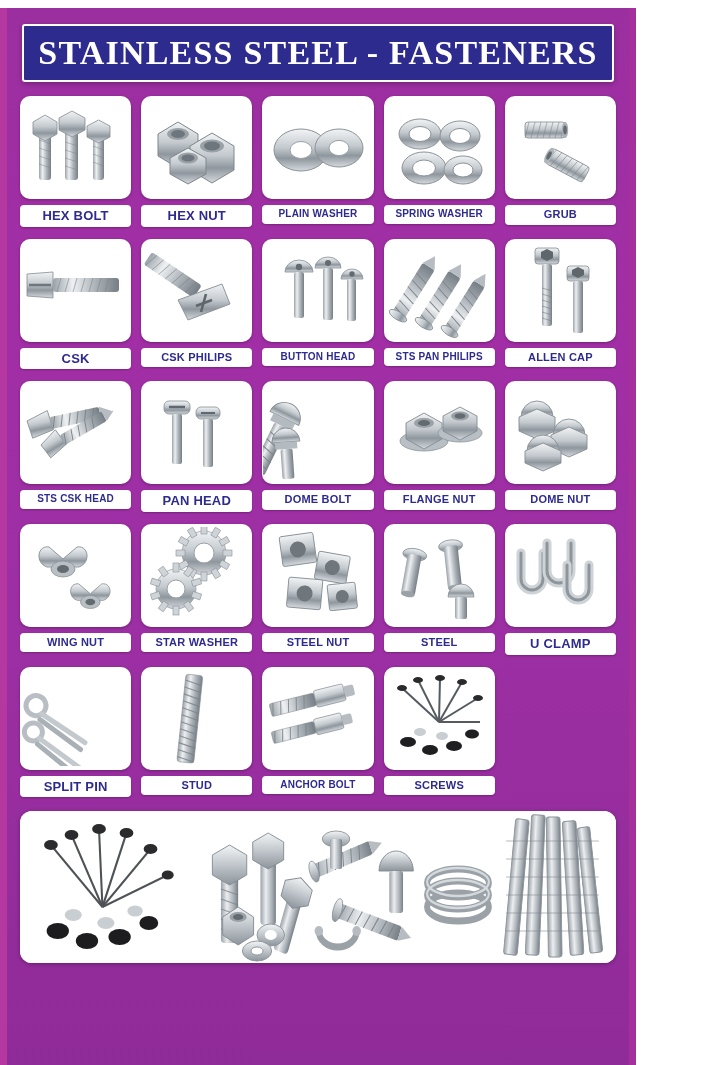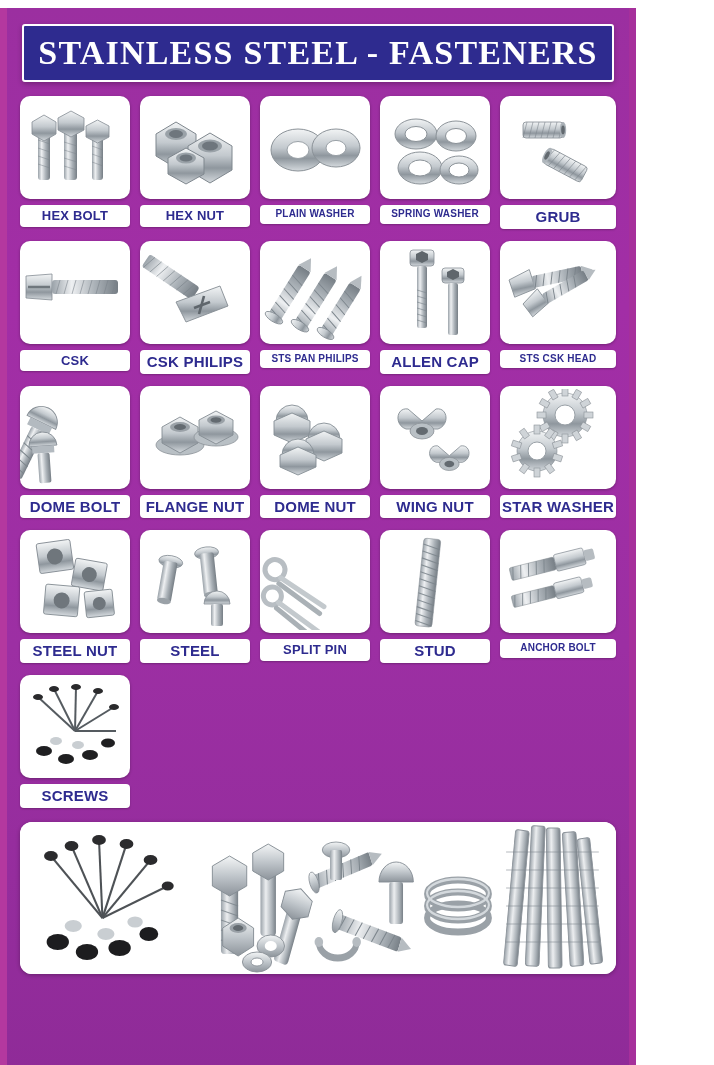--- a/index.html
+++ b/index.html
@@ -90,7 +90,7 @@
     text-align: center;
     color: #2e2b8f;
     font-weight: bold;
-    font-size: 15px;
+    font-size: 11px;
     letter-spacing: 0.2px;
     padding: 4px 2px;
     line-height: 1.05;

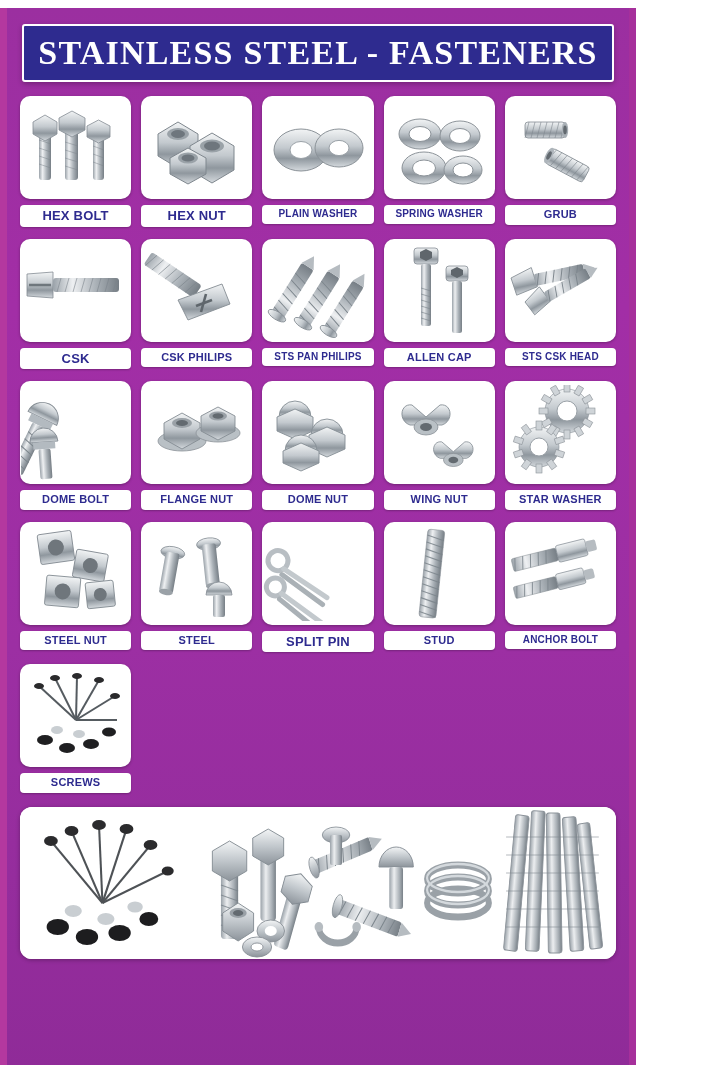--- a/index.html
+++ b/index.html
@@ -307,6 +307,30 @@
       <div class="caption">CSK PHILIPS</div>
     </div>
 
+    <div class="cell">
+      <div class="thumb">
+        <svg width="110" height="96" viewBox="0 0 110 96">
+          <g>
+            <g transform="translate(22,18)">
+              <path d="M0,12 a14,12 0 0 1 28,0 z" fill="url(#mg1)" stroke="#858d94" stroke-width="0.8"></path>
+              <rect x="9" y="12" width="10" height="46" rx="2.5" fill="url(#mgv)"></rect>
+              <circle cx="14" cy="7" r="3.2" fill="#636a70"></circle>
+            </g>
+            <g transform="translate(52,14)">
+              <path d="M0,12 a13,11 0 0 1 26,0 z" fill="url(#mg1)" stroke="#858d94" stroke-width="0.8"></path>
+              <rect x="8" y="12" width="10" height="52" rx="2.5" fill="url(#mgv)"></rect>
+              <circle cx="13" cy="7" r="3" fill="#636a70"></circle>
+            </g>
+            <g transform="translate(78,26)">
+              <path d="M0,11 a11,10 0 0 1 22,0 z" fill="url(#mg1)" stroke="#858d94" stroke-width="0.8"></path>
+              <rect x="6" y="11" width="9" height="42" rx="2.5" fill="url(#mgv)"></rect>
+              <circle cx="11" cy="6" r="2.7" fill="#636a70"></circle>
+            </g>
+          </g>
+        </svg>
+      </div>
+      <div class="caption small">BUTTON HEAD</div>
+    </div>
 
     <div class="cell">
       <div class="thumb">

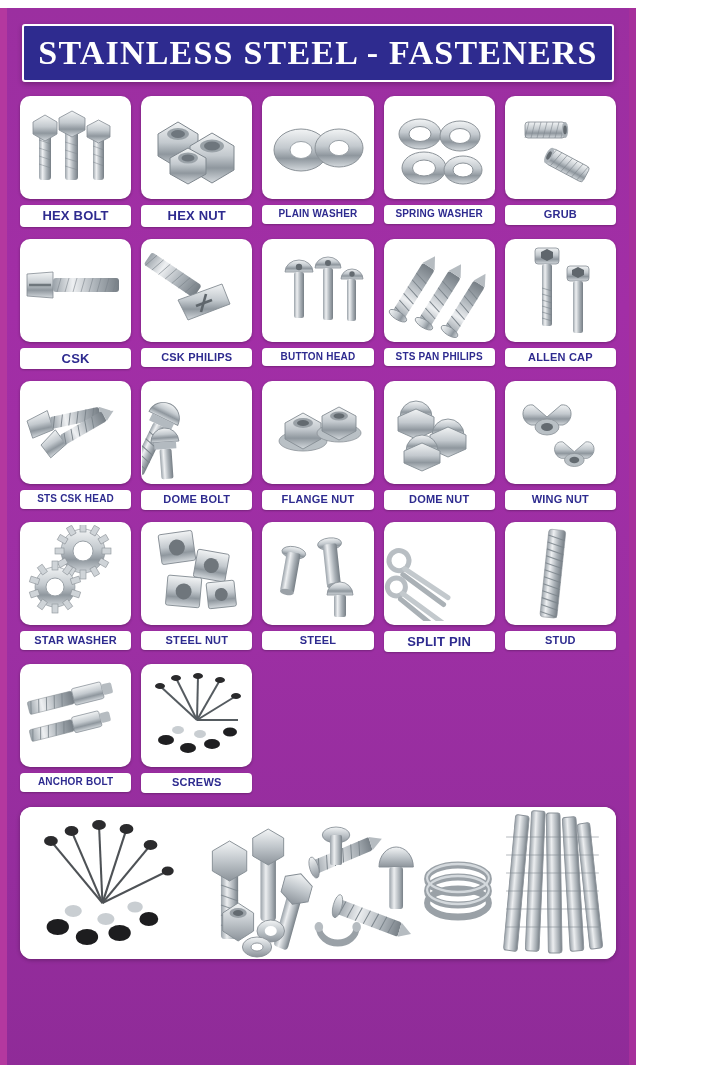--- a/index.html
+++ b/index.html
@@ -442,6 +442,25 @@
       <div class="caption small">STS CSK HEAD</div>
     </div>
 
+    <div class="cell">
+      <div class="thumb">
+        <svg width="110" height="96" viewBox="0 0 110 96">
+          <g>
+            <g transform="translate(22,16)">
+              <rect x="0" y="0" width="26" height="13" rx="5" fill="url(#mg1)" stroke="#858d94" stroke-width="0.8"></rect>
+              <rect x="8" y="13" width="10" height="50" rx="2" fill="url(#mgv)"></rect>
+              <line x1="5" y1="6" x2="21" y2="6" stroke="#606770" stroke-width="2.4"></line>
+            </g>
+            <g transform="translate(54,22)">
+              <rect x="0" y="0" width="24" height="12" rx="5" fill="url(#mg1)" stroke="#858d94" stroke-width="0.8"></rect>
+              <rect x="7" y="12" width="10" height="48" rx="2" fill="url(#mgv)"></rect>
+              <line x1="5" y1="6" x2="19" y2="6" stroke="#606770" stroke-width="2.2"></line>
+            </g>
+          </g>
+        </svg>
+      </div>
+      <div class="caption big">PAN HEAD</div>
+    </div>
 
     <div class="cell">
       <div class="thumb">

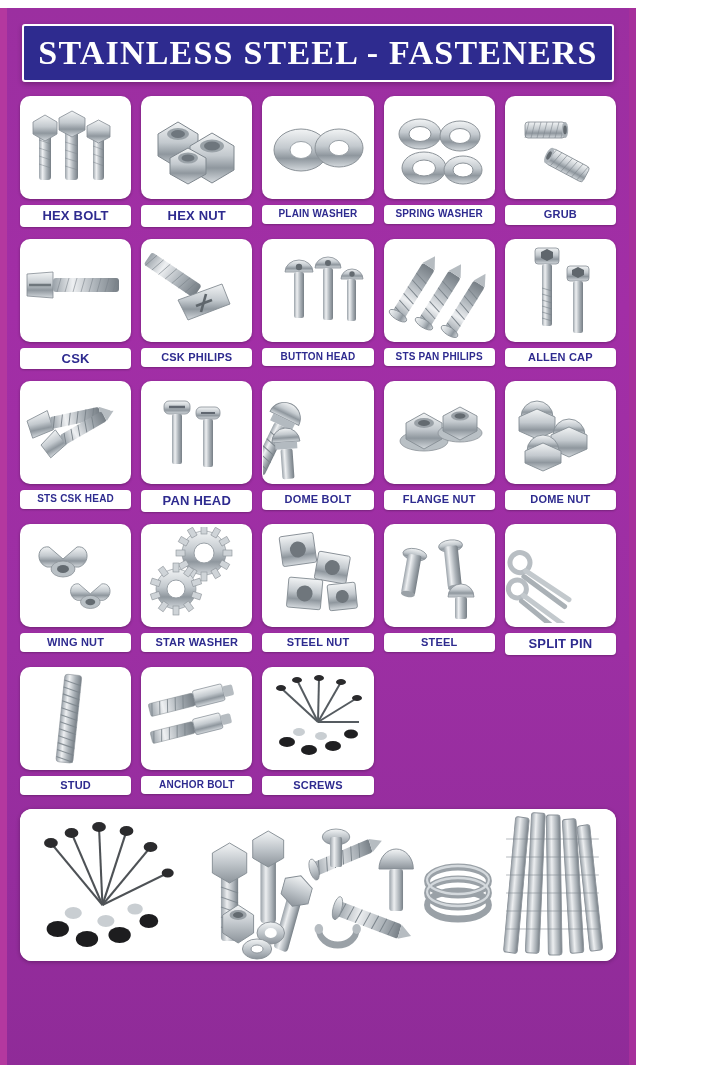--- a/index.html
+++ b/index.html
@@ -650,6 +650,21 @@
       <div class="caption">STEEL</div>
     </div>
 
+    <div class="cell">
+      <div class="thumb">
+        <svg width="110" height="96" viewBox="0 0 110 96">
+          <g fill="none" stroke-linecap="round">
+            <path d="M16,26 L16,52 a11,11 0 0 0 22,0 L38,26" stroke="#cdd3d7" stroke-width="9"></path>
+            <path d="M16,26 L16,52 a11,11 0 0 0 22,0 L38,26" stroke="#8e969c" stroke-width="3"></path>
+            <path d="M42,16 L42,44 a12,12 0 0 0 24,0 L66,16" stroke="#cdd3d7" stroke-width="9"></path>
+            <path d="M42,16 L42,44 a12,12 0 0 0 24,0 L66,16" stroke="#8e969c" stroke-width="3"></path>
+            <path d="M62,38 L62,62 a11,11 0 0 0 22,0 L84,38" stroke="#cdd3d7" stroke-width="9"></path>
+            <path d="M62,38 L62,62 a11,11 0 0 0 22,0 L84,38" stroke="#8e969c" stroke-width="3"></path>
+          </g>
+        </svg>
+      </div>
+      <div class="caption big">U CLAMP</div>
+    </div>
 
     <div class="cell">
       <div class="thumb">

